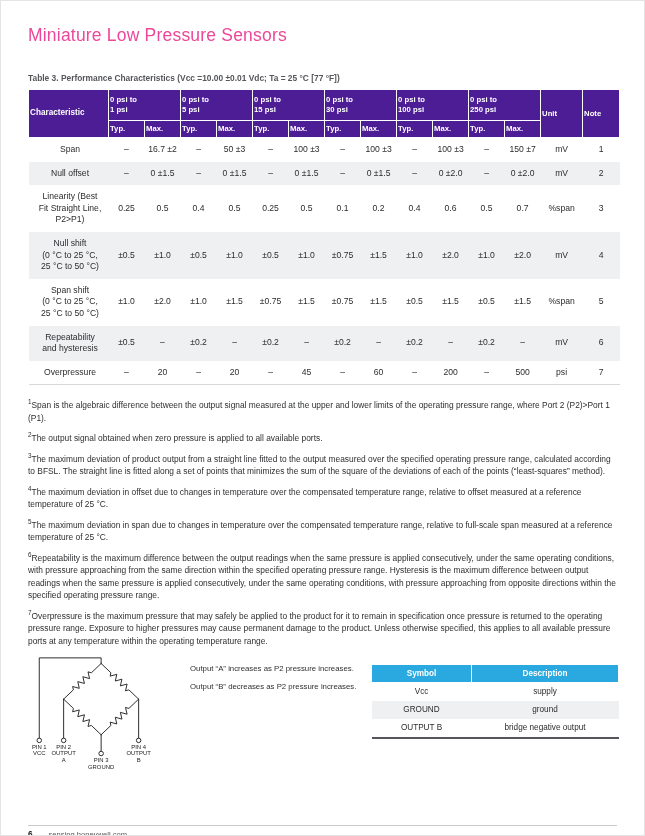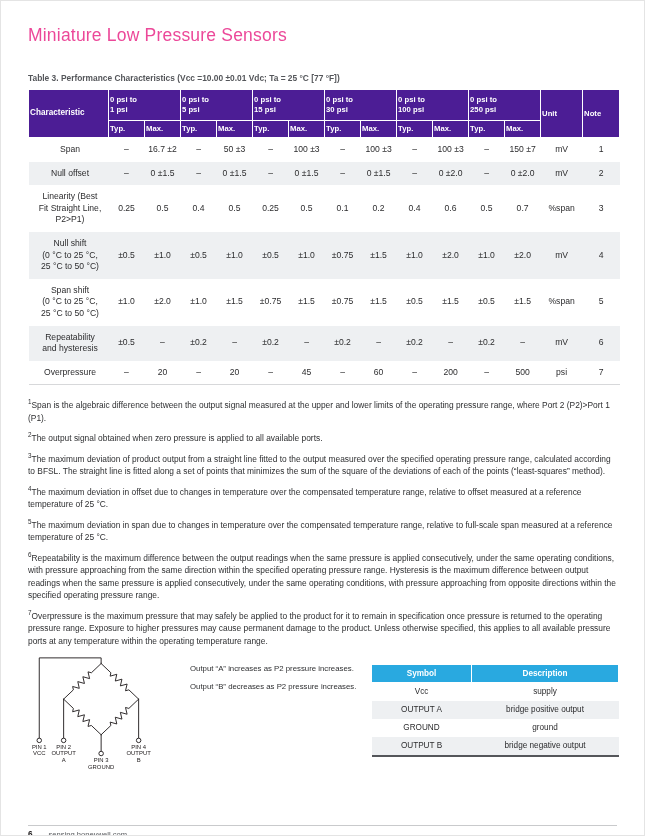--- a/index.html
+++ b/index.html
@@ -295,10 +295,6 @@
             <td>supply</td>
           </tr>
           <tr>
-            <td>OUTPUT A</td>
-            <td>bridge positive output</td>
-          </tr>
-          <tr>
             <td>GROUND</td>
             <td>ground</td>
           </tr>

